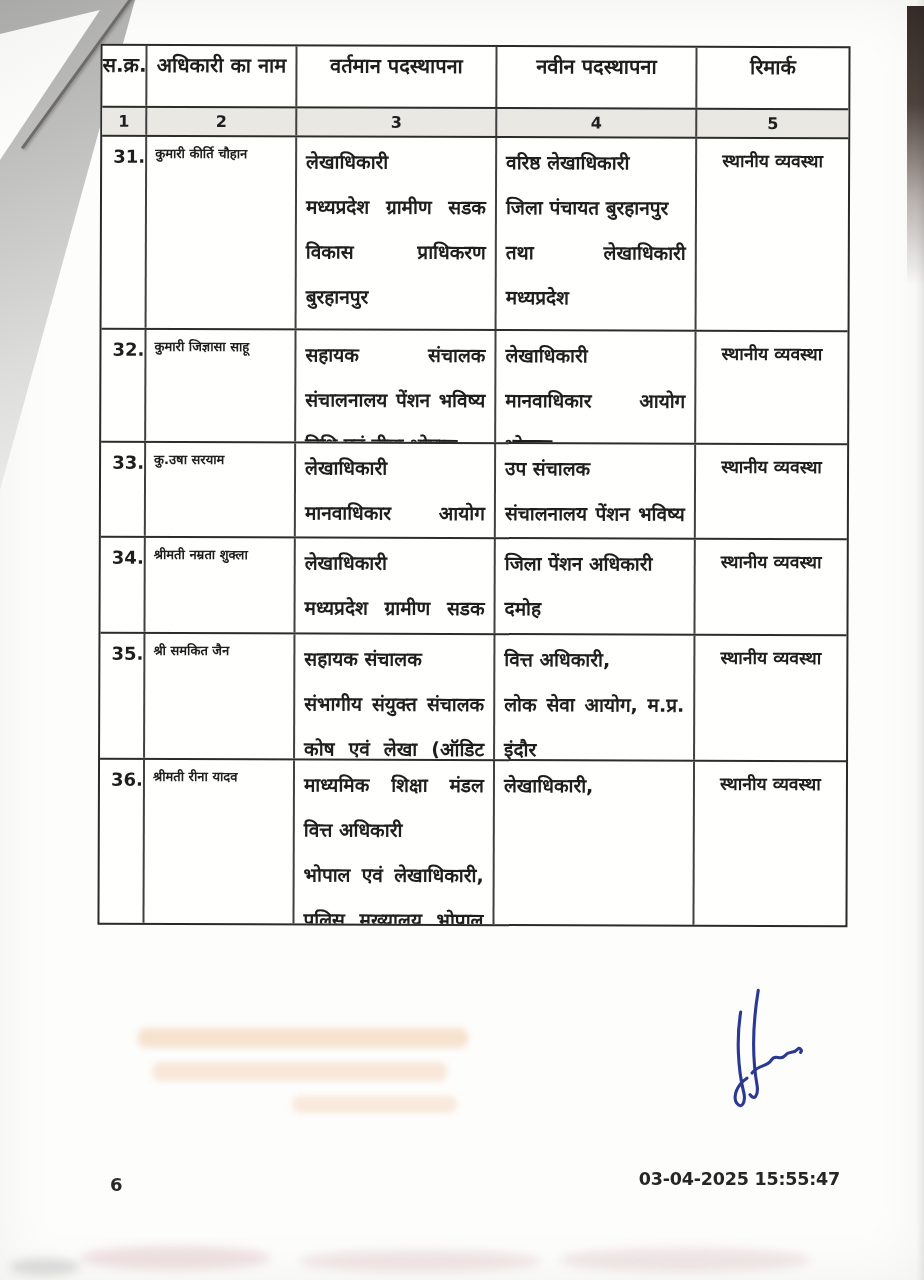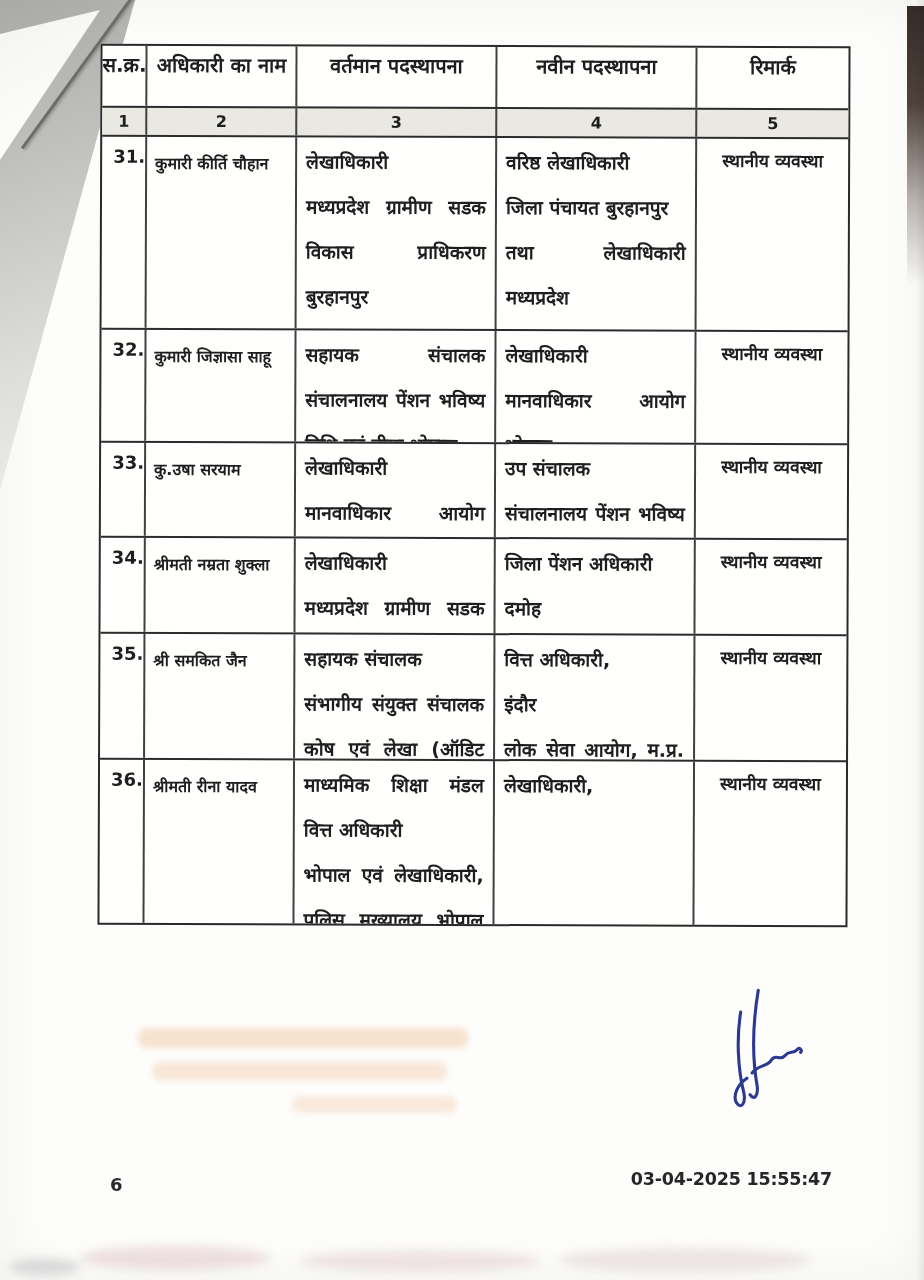--- a/index.html
+++ b/index.html
@@ -71,7 +71,7 @@
   }
   .body-row .cell{padding-top:6px;}
   .c-sno{text-align:right;font-size:18px;font-weight:600;padding-top:9px!important;}
-  .c-name{font-weight:700;font-size:16px;padding:17px 4px 0 8px!important;line-height:1.25;}
+  .c-name{font-weight:700;font-size:13px;padding:9px 4px 0 8px!important;line-height:1.25;}
   .c-post{font-size:19px;font-weight:600;padding:2px 9px 14px 9px!important;}
   .c-post .line{line-height:45px;text-align:left;white-space:nowrap;}
   .c-post .line.j{text-align:justify;text-align-last:justify;white-space:normal;}

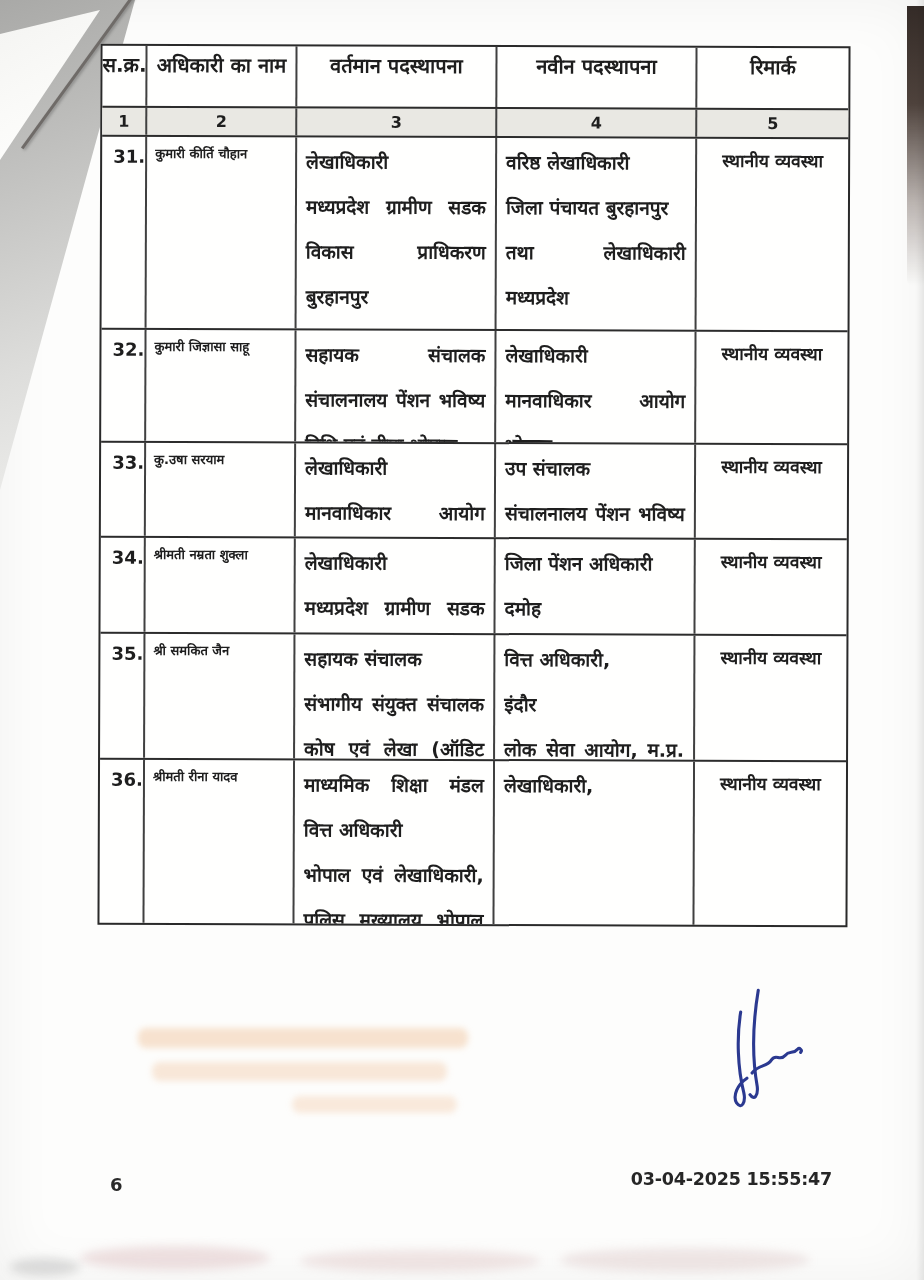--- a/index.html
+++ b/index.html
@@ -192,8 +192,8 @@
         </div>
         <div class="cell c-post">
           <div class="line">वित्त अधिकारी,</div>
+          <div class="line j">लोक सेवा आयोग, म.प्र.</div>
           <div class="line">इंदौर</div>
-          <div class="line j">लोक सेवा आयोग, म.प्र.</div>
         </div>
         <div class="cell c-remark">स्थानीय व्यवस्था</div>
       </div>

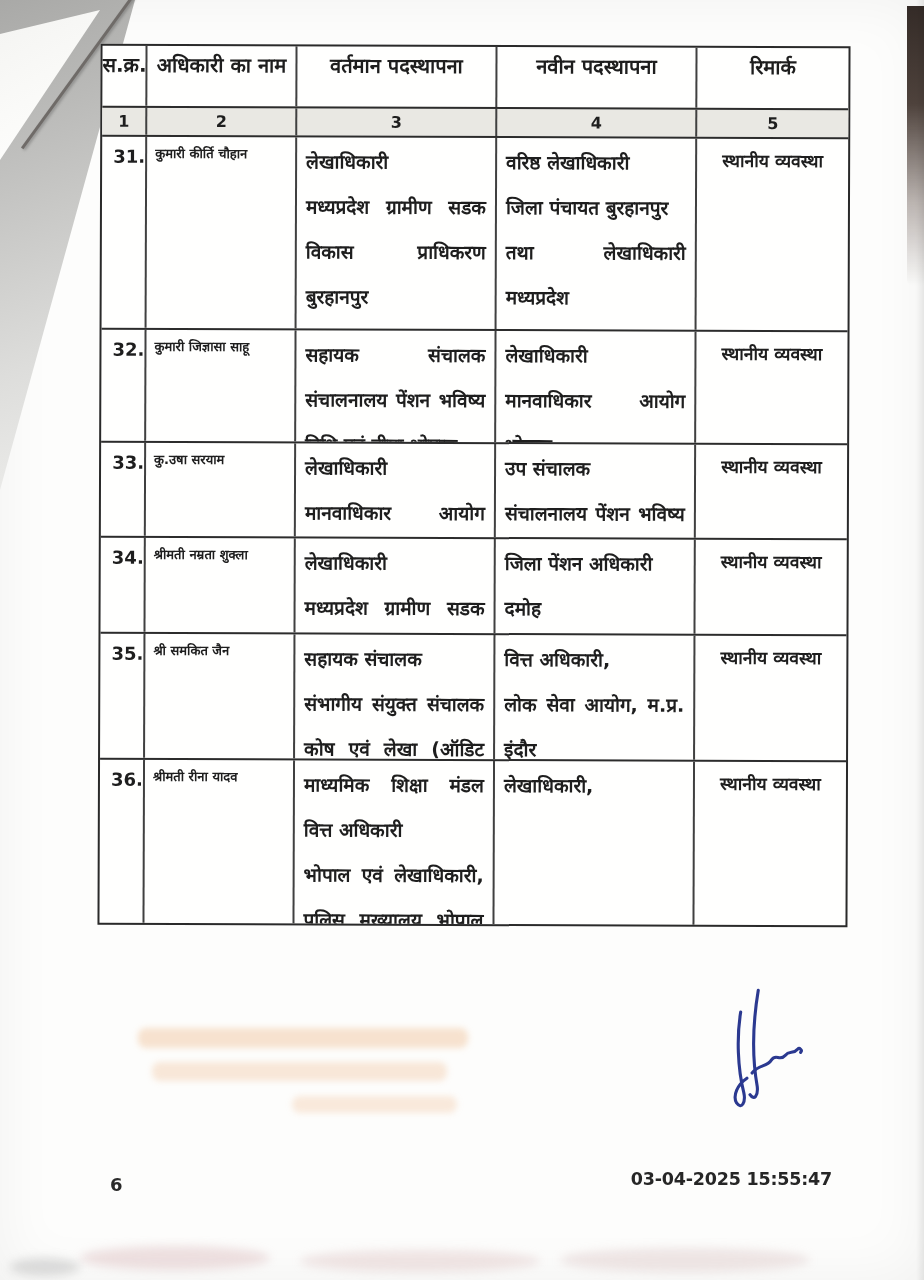--- a/index.html
+++ b/index.html
@@ -84,7 +84,7 @@
     font-size:18px;font-weight:700;color:#2a2a2a;
   }
   .timestamp{
-    position:absolute;right:92px;top:1169px;
+    position:absolute;right:84px;top:1169px;
     font-size:17.5px;font-weight:700;color:#262626;letter-spacing:-0.2px;
   }
 </style>

